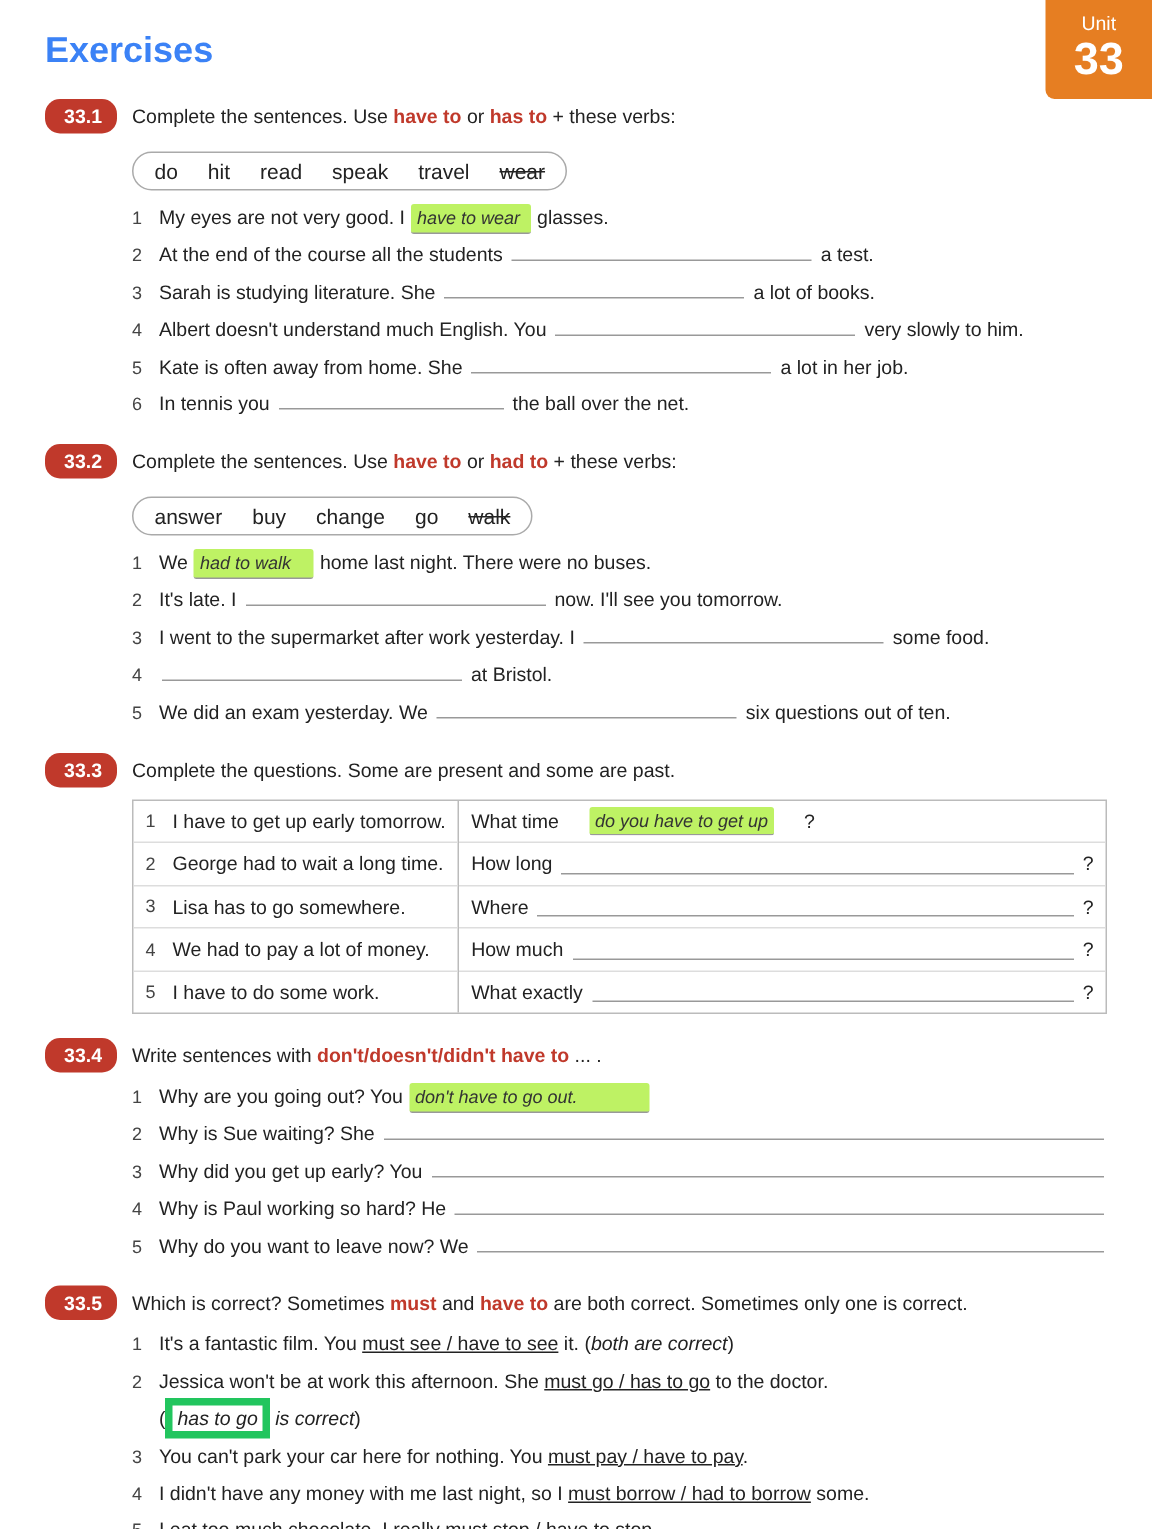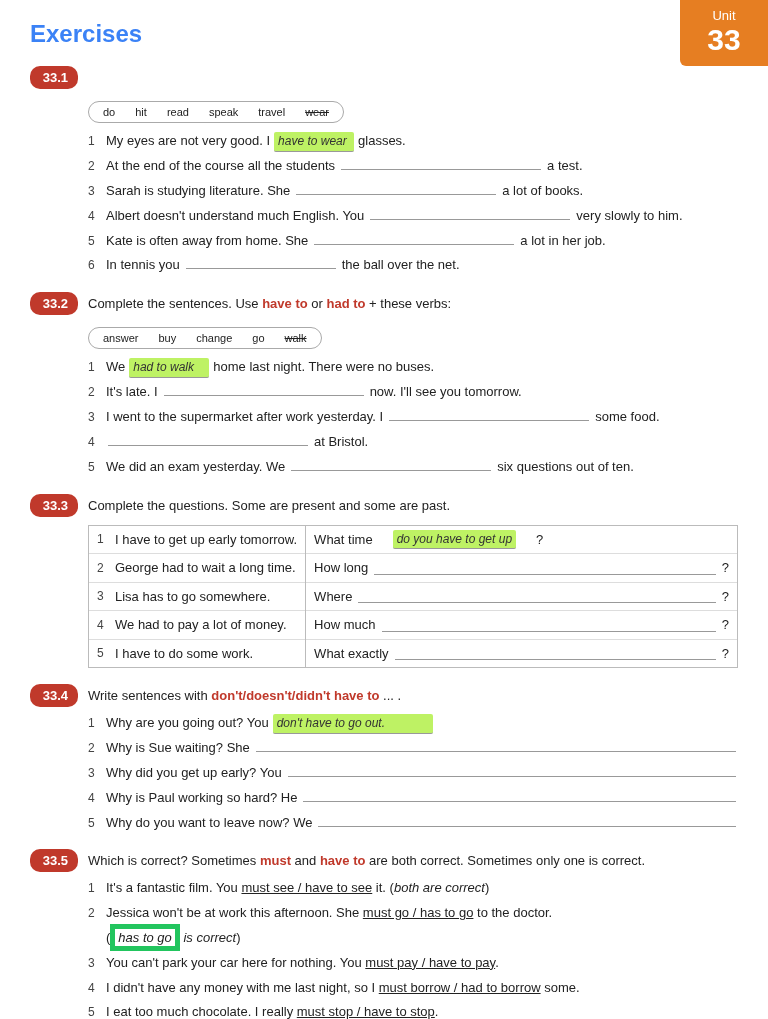--- a/index.html
+++ b/index.html
@@ -28,7 +28,7 @@
       background: #e67e22;
       color: #fff;
       text-align: center;
-      width: 88px;
+      width: 71px;
       padding: 8px 0 10px 0;
       border-bottom-left-radius: 6px;
     }

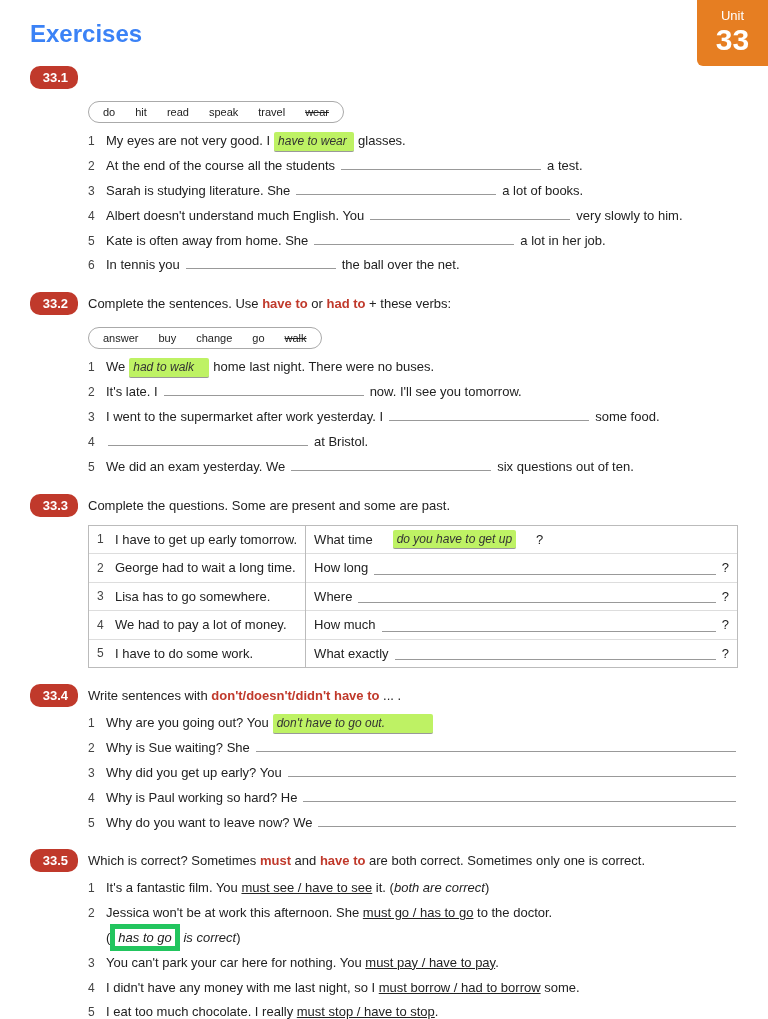--- a/index.html
+++ b/index.html
@@ -205,6 +205,9 @@
 <div class="section">
   <div class="section-header">
     <div class="section-badge">33.1</div>
+    <div class="section-instruction">
+      Complete the sentences.  Use <span class="red-bold">have to</span> or <span class="red-bold">has to</span> + these verbs:
+    </div>
   </div>
   <div class="verb-box">
     <span>do</span>

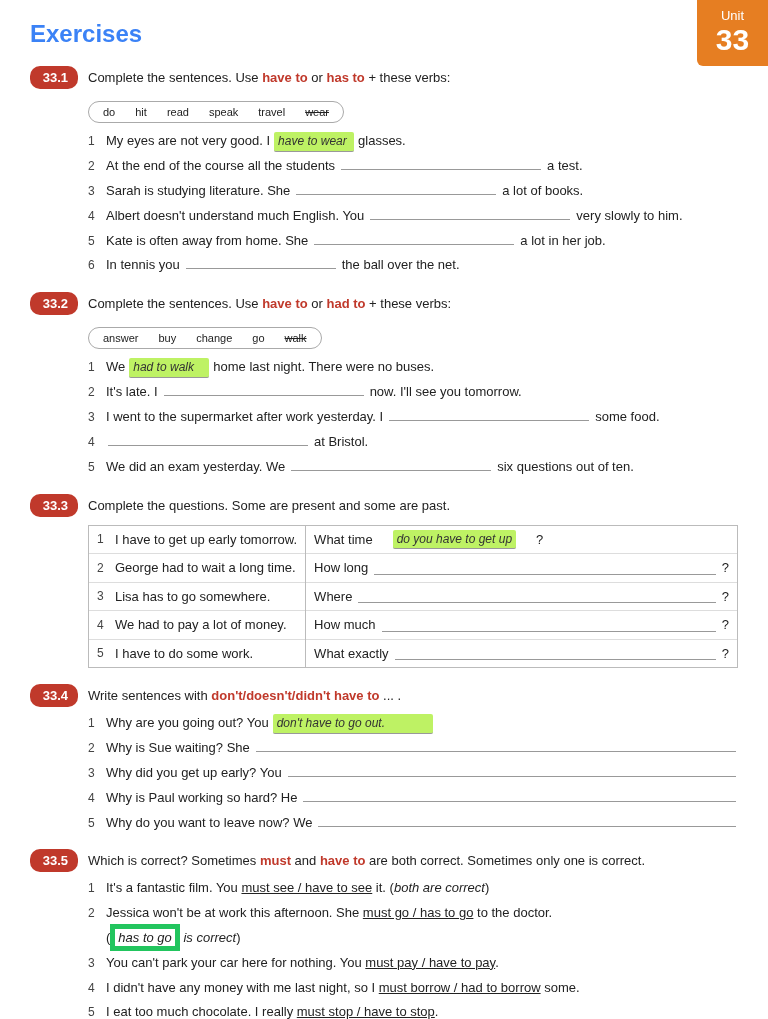--- a/index.html
+++ b/index.html
@@ -81,7 +81,7 @@
       display: inline-flex;
       gap: 20px;
       align-items: center;
-      font-size: 11px;
+      font-size: 14px;
     }
     .verb-box .strikethrough {
       text-decoration: line-through;

